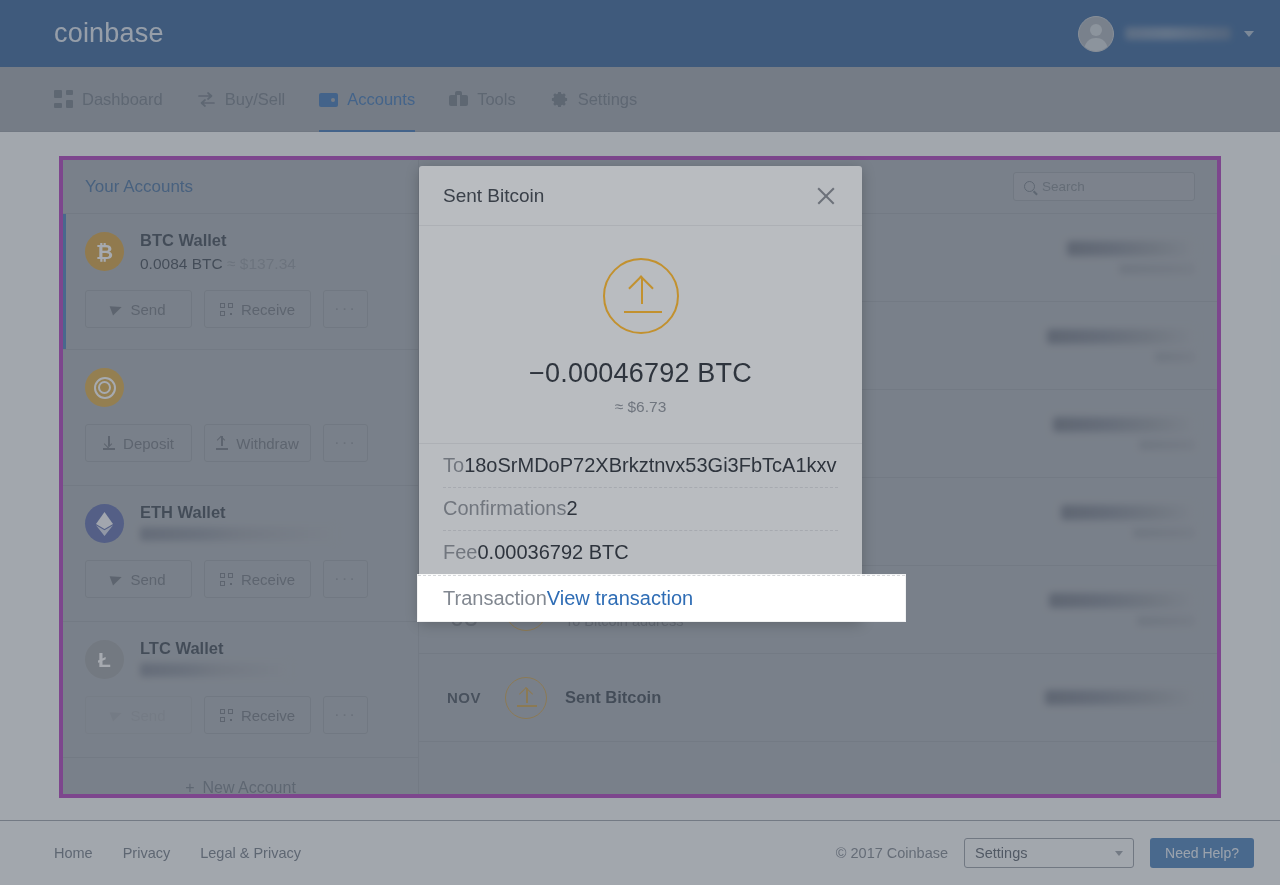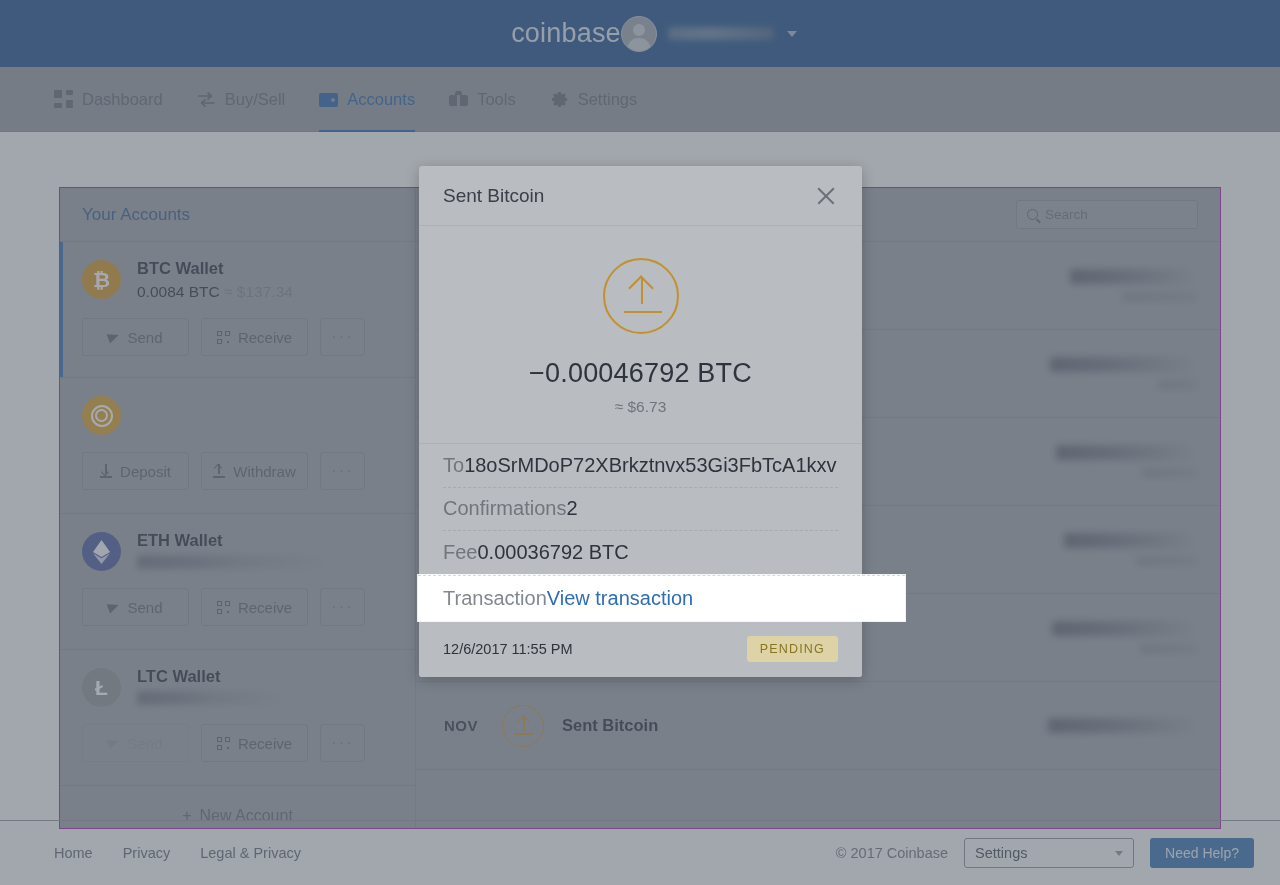--- a/index.html
+++ b/index.html
@@ -16,7 +16,7 @@
   
   .topbar {
     height: 67px; background: #154A8A;
-    display: flex; align-items: center; justify-content: center;
+    display: flex; align-items: center; justify-content: space-between;
     padding: 0 26px 0 54px;
   }
   .brand {

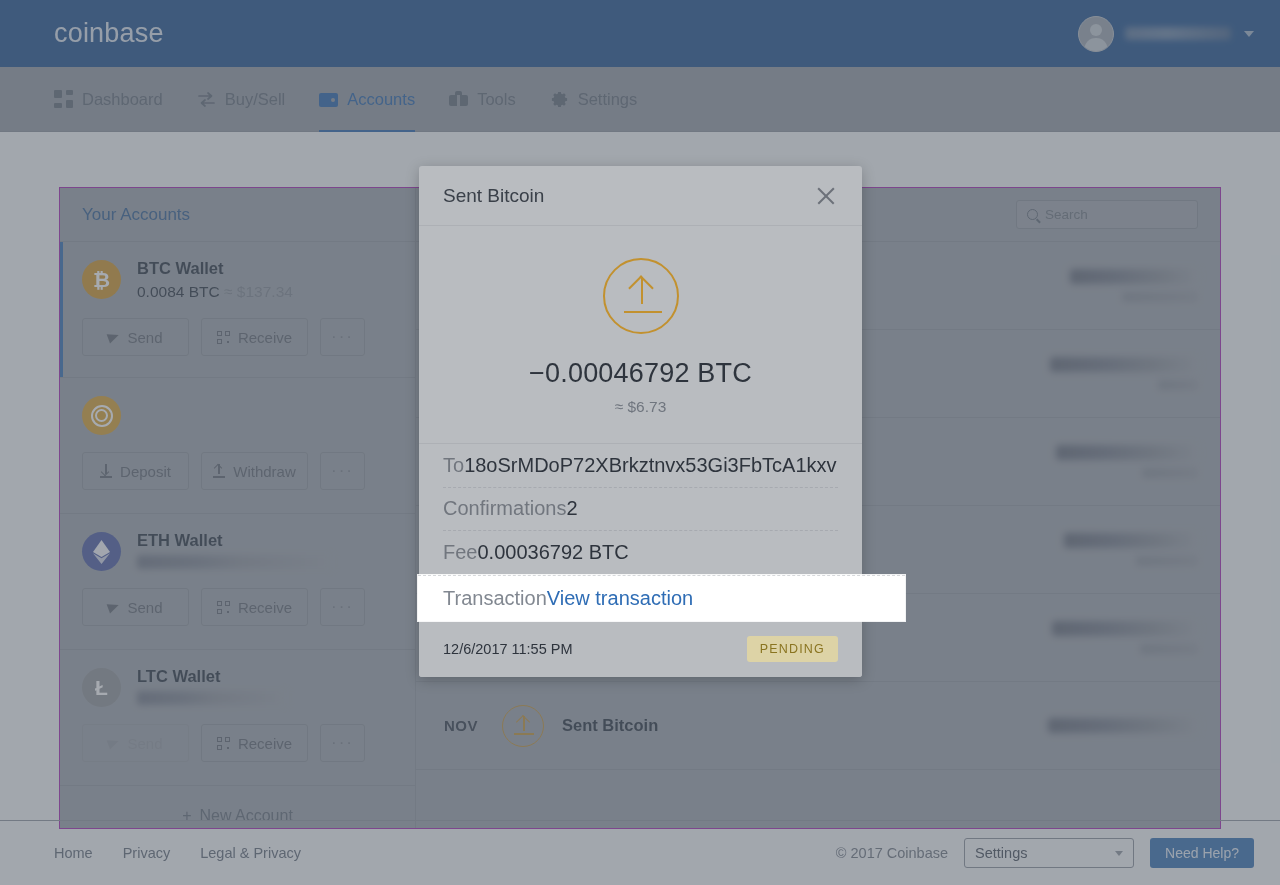--- a/index.html
+++ b/index.html
@@ -95,8 +95,8 @@
   
   .content { padding: 24px 59px 0; }
   .panels {
-    display: flex; border: 1px solid #a21caf;
-    background: #9aa0a8; height: 642px; overflow: hidden; margin-top: 31px;
+    display: flex; border: 4px solid #a21caf;
+    background: #9aa0a8; height: 642px; overflow: hidden;
   }
   .left-panel { width: 356px; border-right: 1px solid #8b929b; }
   .right-panel { flex: 1; }

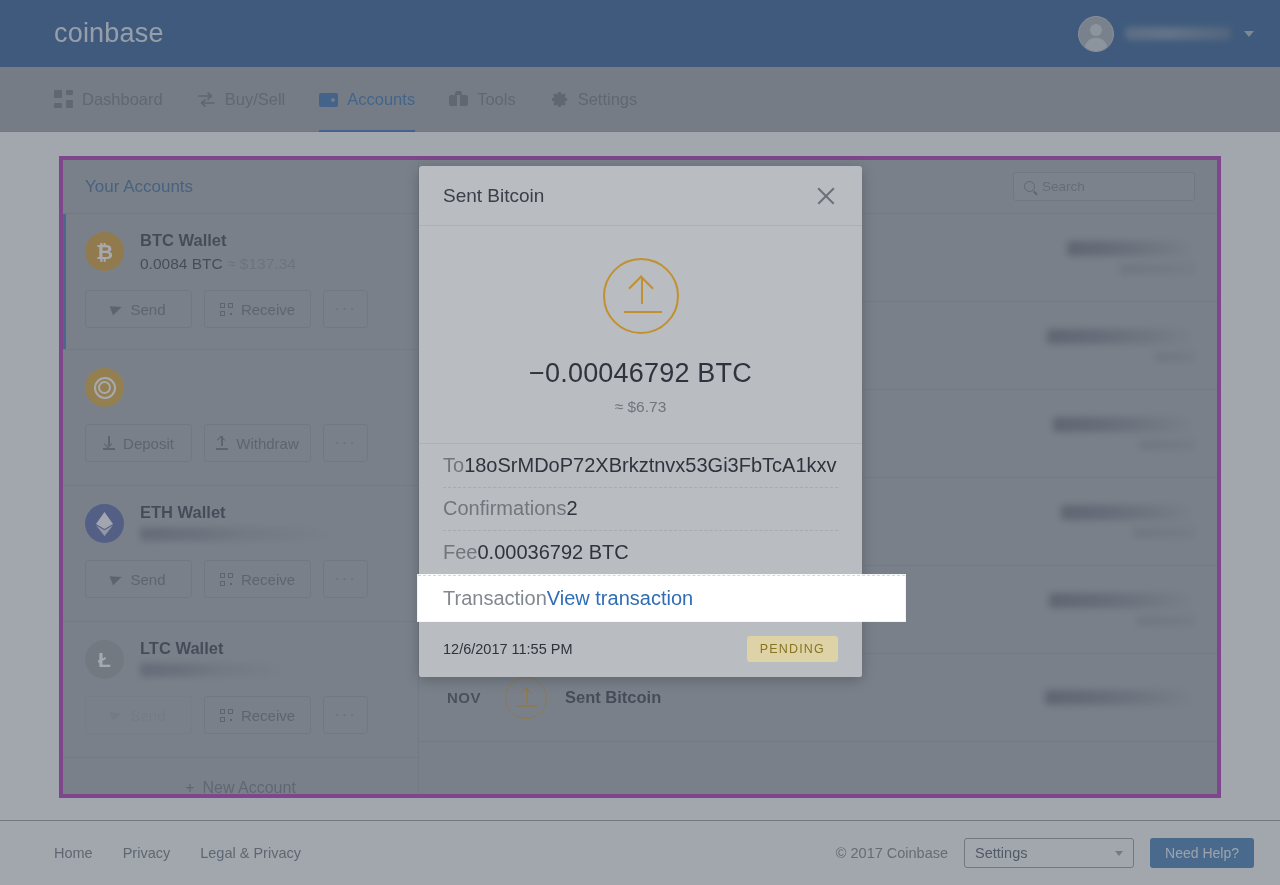--- a/index.html
+++ b/index.html
@@ -672,10 +672,6 @@
     </div>
   </div>
 
-  <div class="m-foot">
-    <span class="m-date">12/6/2017 11:55 PM</span>
-    <span class="badge">PENDING</span>
-  </div>
 </div>
 
 </body></html>

